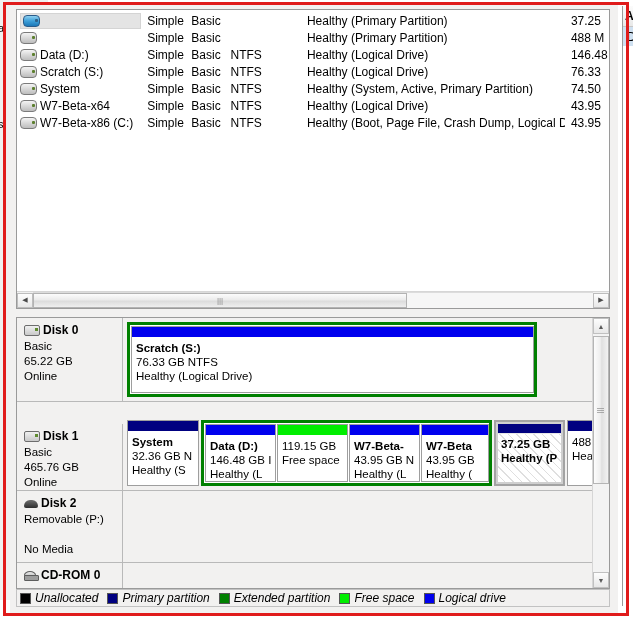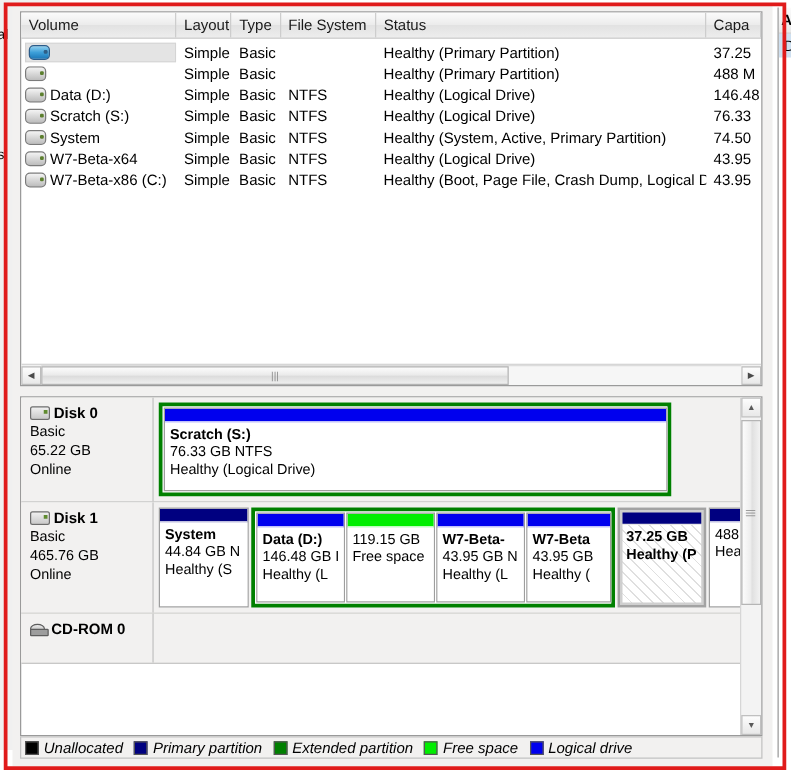--- a/index.html
+++ b/index.html
@@ -446,14 +446,6 @@
 
     <div class="vol-pane">
 
-      <div class="vol-header">
-        <div class="hc w-vol">Volume</div>
-        <div class="hc w-layout">Layout</div>
-        <div class="hc w-type">Type</div>
-        <div class="hc w-fs">File System</div>
-        <div class="hc w-status">Status</div>
-        <div class="hc w-cap">Capa</div>
-      </div>
 
       <div class="vol-row" style="margin-top:2px;">
         <div class="vc w-vol vol-name">

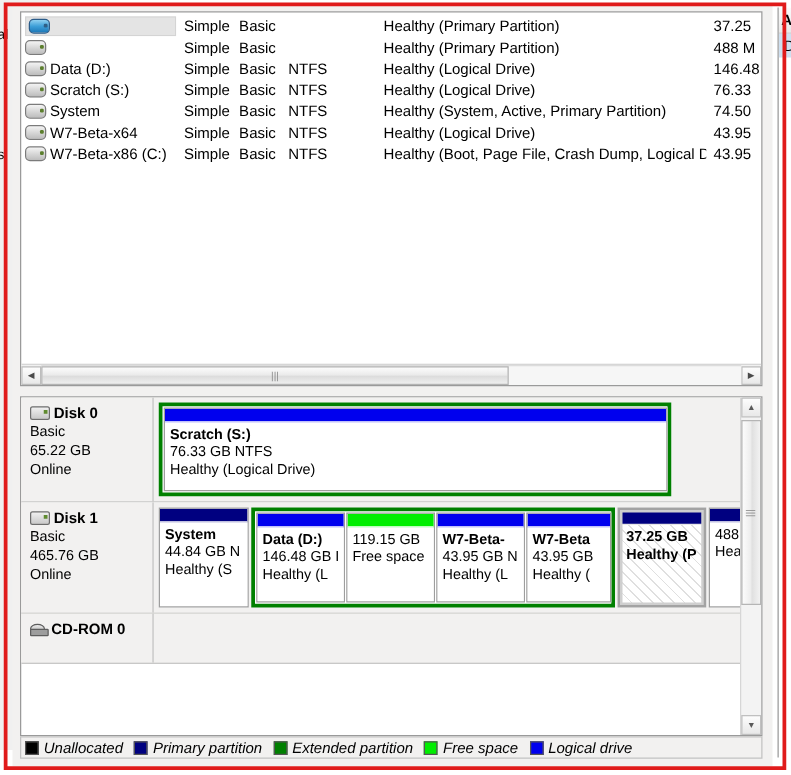--- a/index.html
+++ b/index.html
@@ -571,7 +571,7 @@
           </div>
         </div>
 
-        <div class="disk-row" style="height:89px;">
+        <div class="disk-row" style="height:89px;align-items:flex-end;">
           <div class="disk-info">
             <div class="disk-title">
               <span class="hdd-ico"></span>

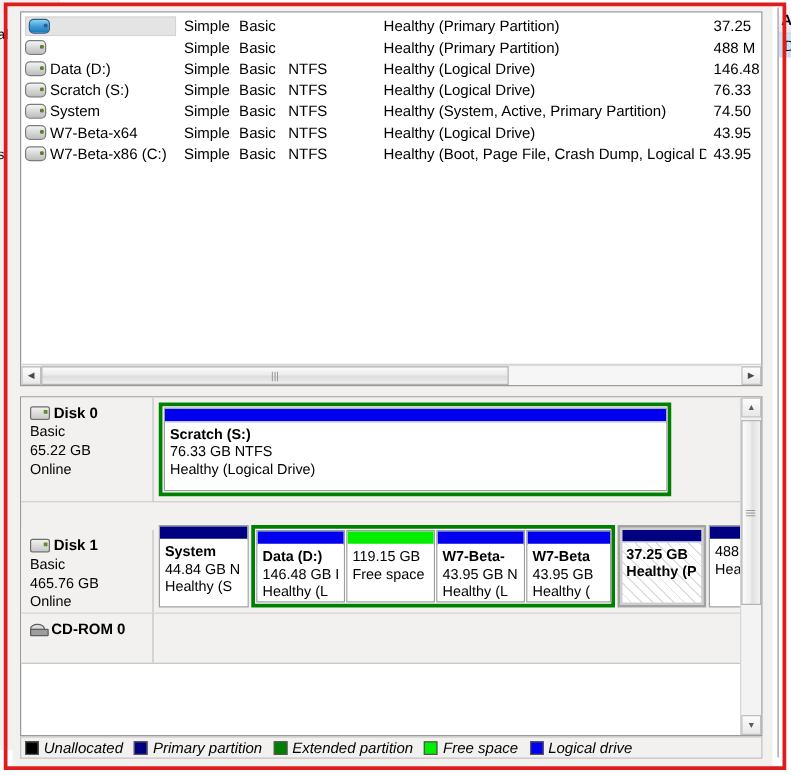--- a/index.html
+++ b/index.html
@@ -587,7 +587,7 @@
               <div class="cap-bar" style="background:#000080;"></div>
               <div class="body">
                 <div class="pn">System</div>
-                <div>44.84 GB N</div>
+                <div>32.36 GB N</div>
                 <div>Healthy (S</div>
               </div>
             </div>

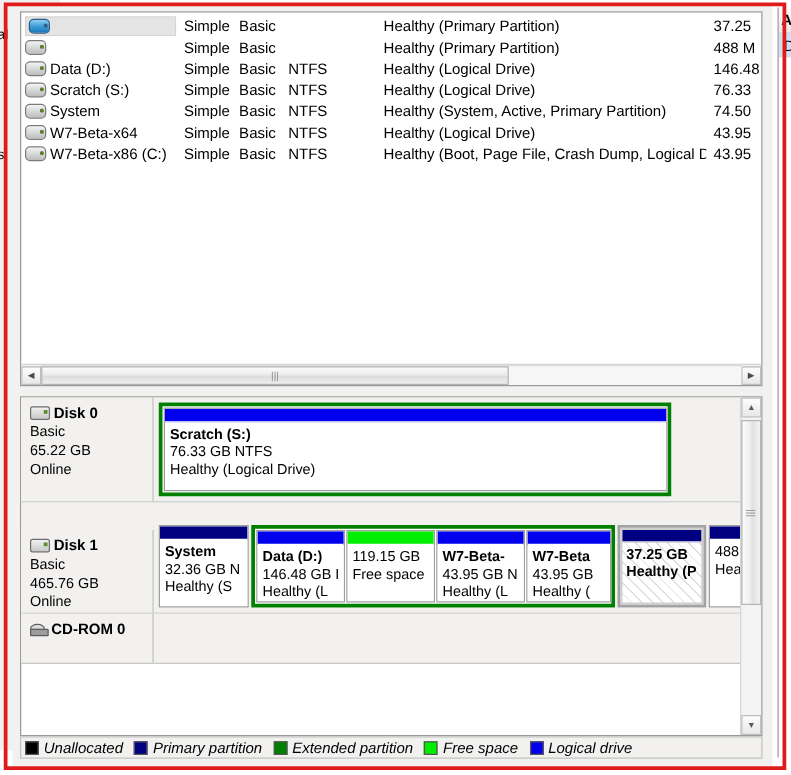--- a/index.html
+++ b/index.html
@@ -647,6 +647,18 @@
           </div>
         </div>
 
+        <div class="disk-row" style="height:72px;">
+          <div class="disk-info">
+            <div class="disk-title">
+              <span class="rem-ico"></span>
+              <span>Disk 2</span>
+            </div>
+            <div>Removable (P:)</div>
+            <div style="height:15px;">&nbsp;</div>
+            <div>No Media</div>
+          </div>
+          <div class="disk-parts"></div>
+        </div>
 
         <div class="disk-row" style="height:40px;">
           <div class="disk-info">

